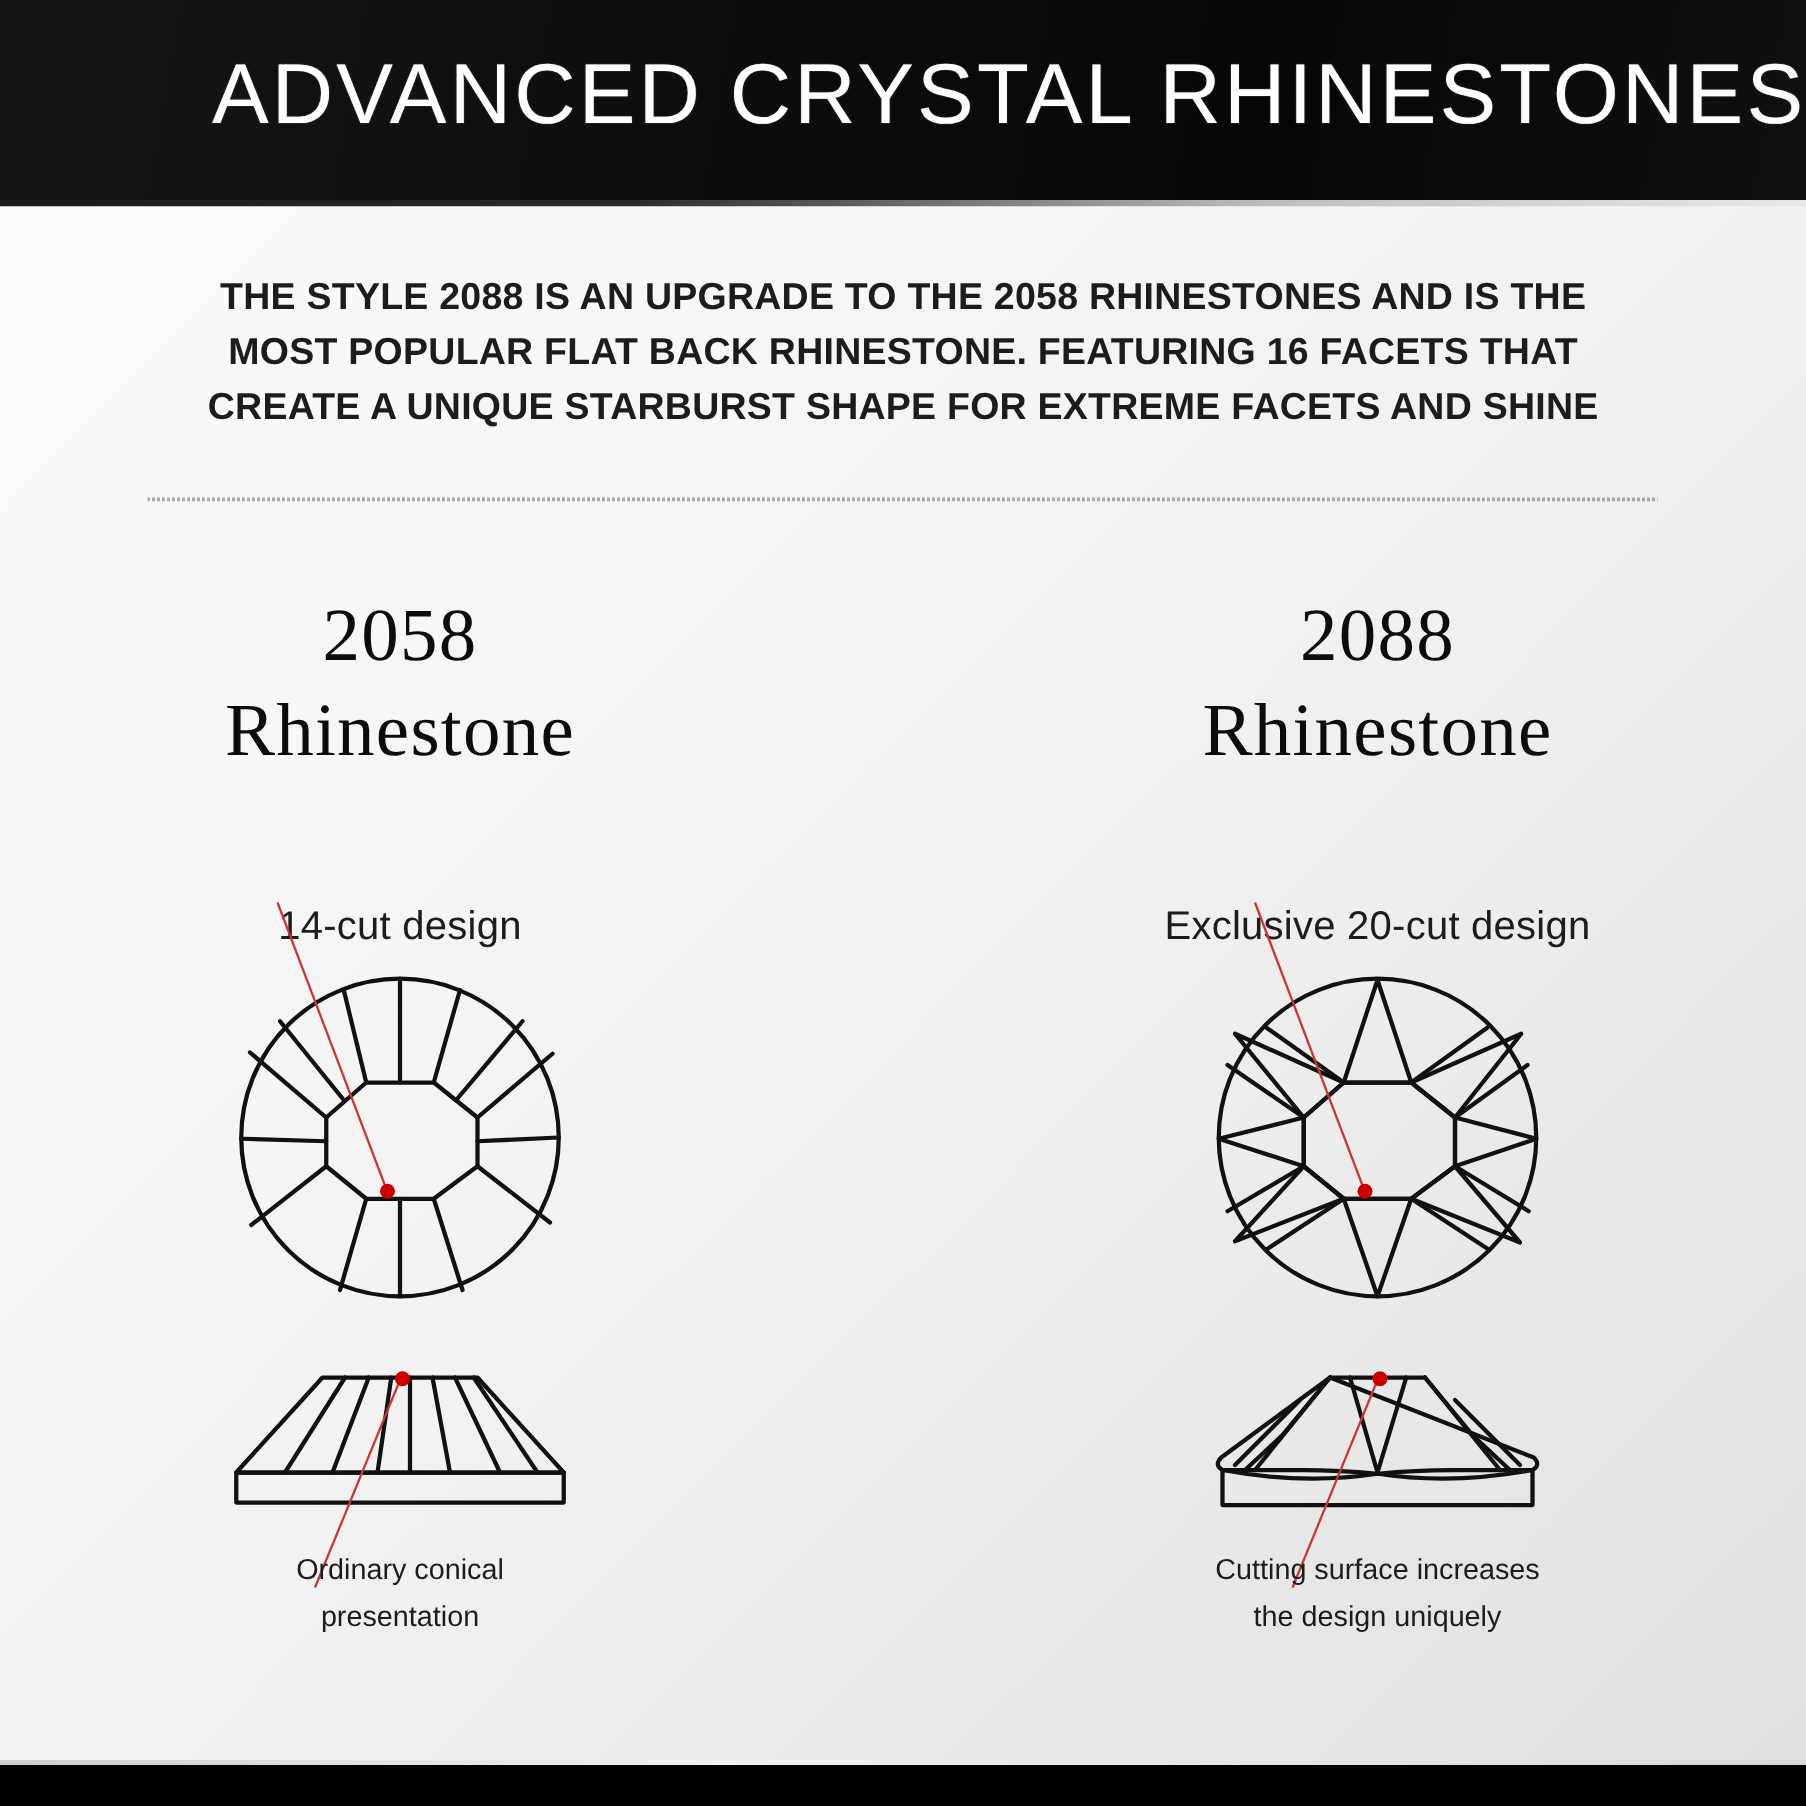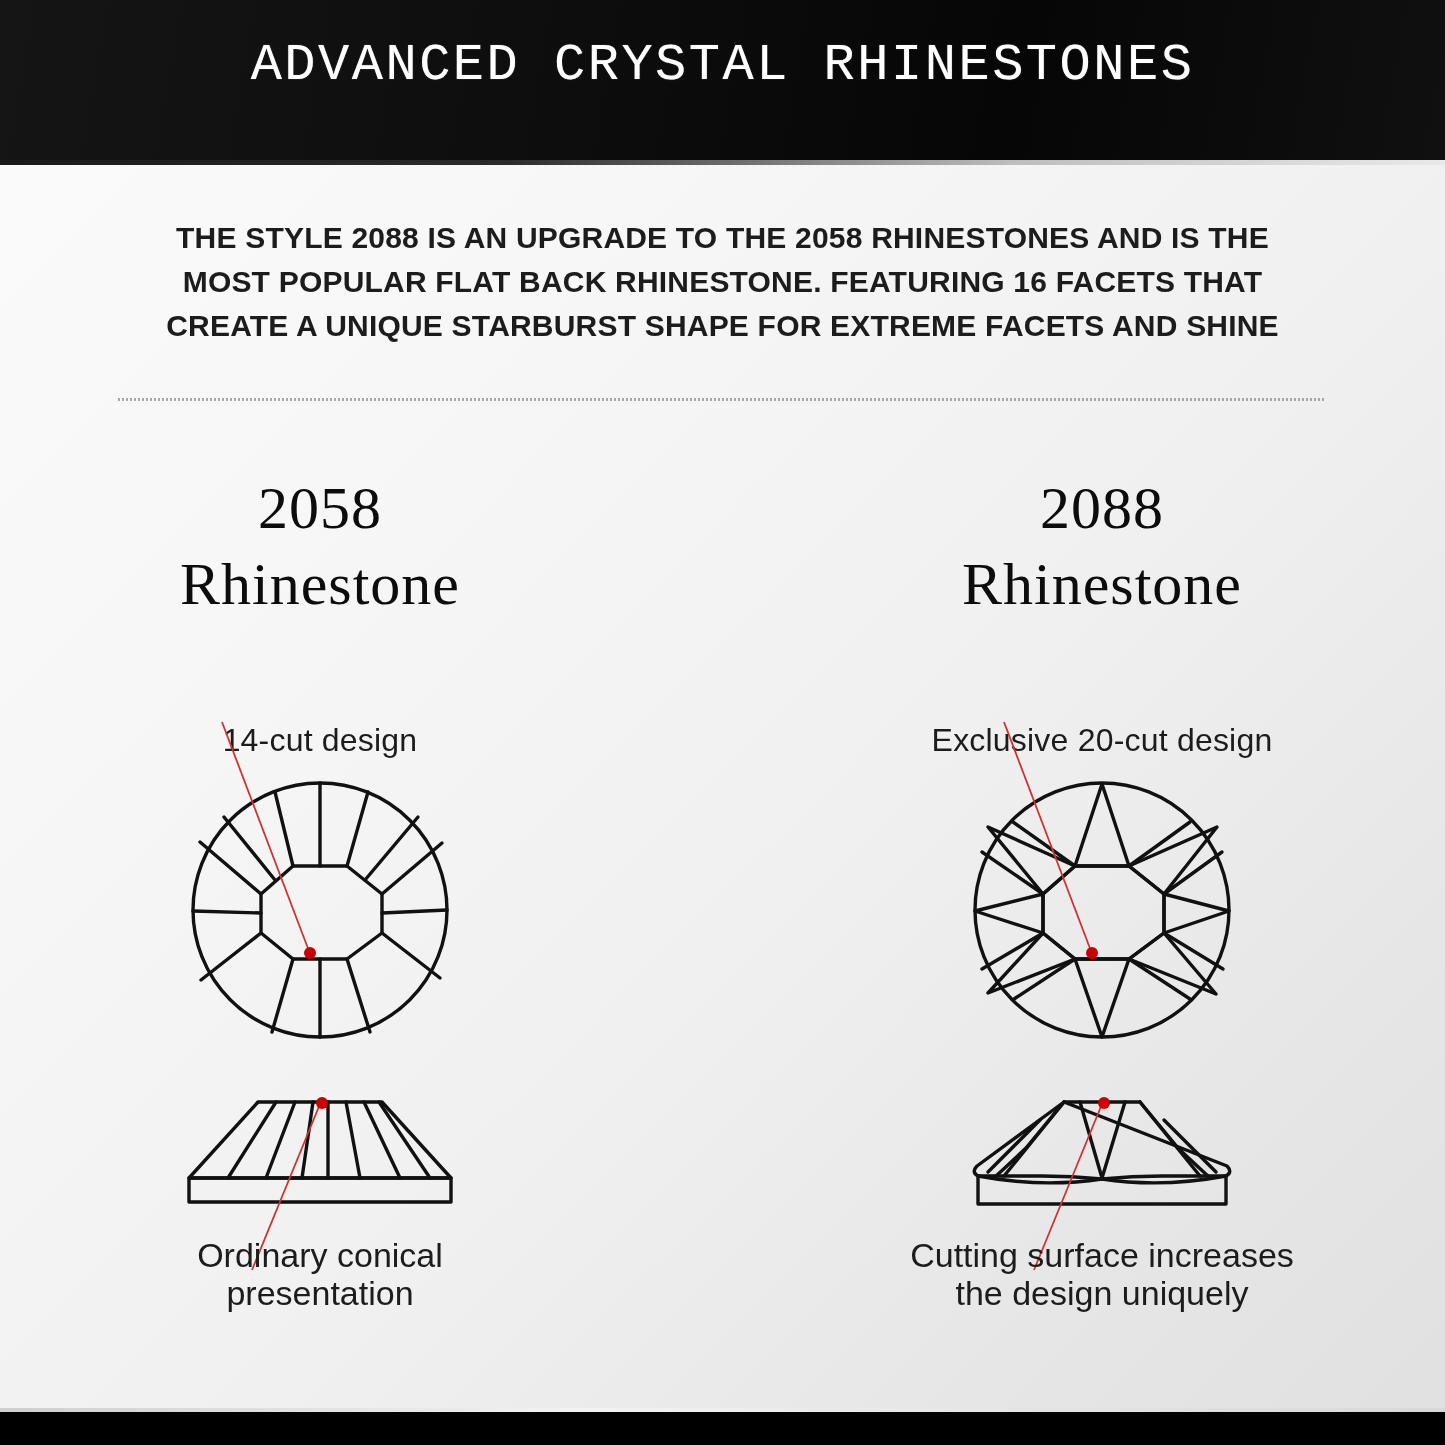--- a/index.html
+++ b/index.html
@@ -24,9 +24,9 @@
   }
   .header-title{
     position:absolute;left:0;top:36px;width:1445px;
-    text-align:center;
-    font-family:Liberation Mono, monospace;
-    font-size:52px;letter-spacing:2.5px;
+    text-align:right;
+    font-family:Liberation Sans, sans-serif;
+    font-size:68px;letter-spacing:2.5px;
     color:#ffffff;white-space:nowrap;
     text-shadow:0 0 1px rgba(255,255,255,0.5);
   }

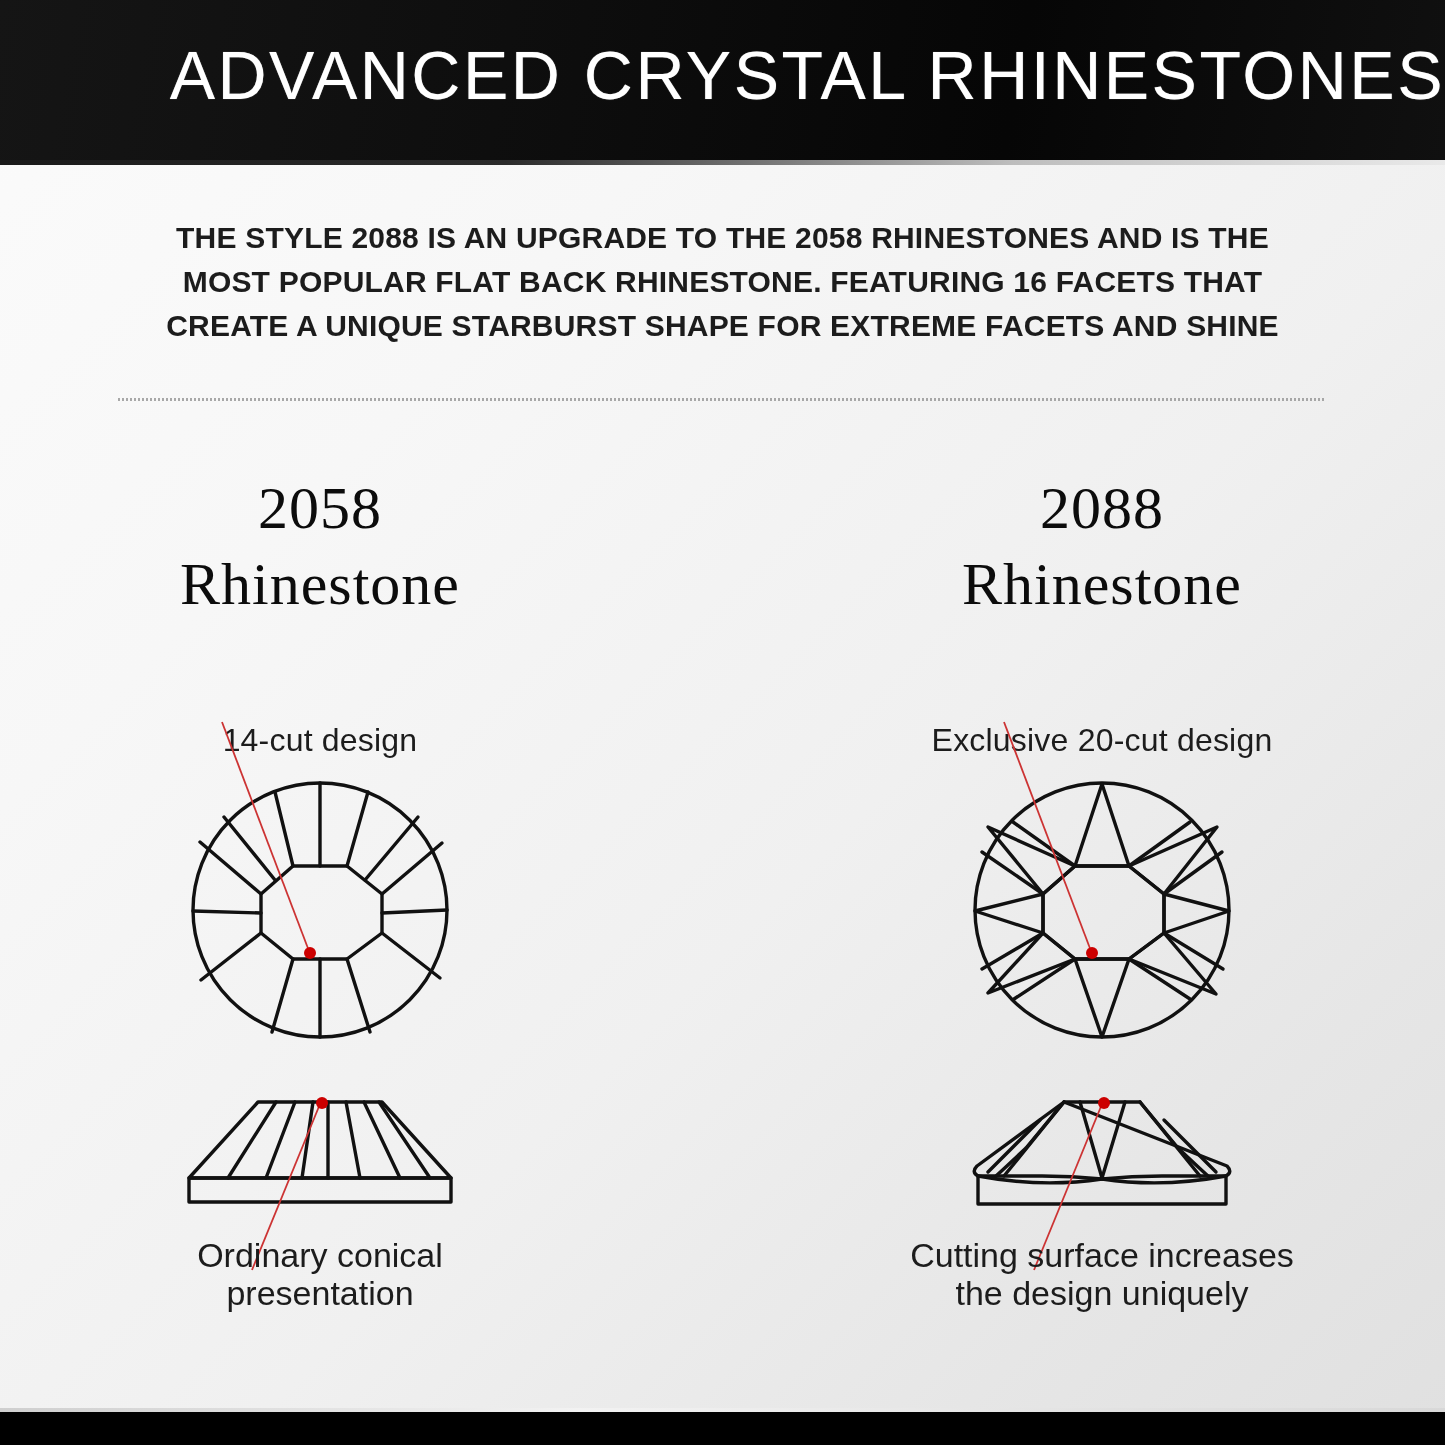--- a/index.html
+++ b/index.html
@@ -63,7 +63,7 @@
   }
   .caption{
     position:absolute;width:620px;text-align:center;
-    font-size:34px;line-height:38px;color:#1c1c1c;top:766px;
+    font-size:23px;line-height:38px;color:#1c1c1c;top:766px;
   }
   .caption span{display:block;}
   .top-view{position:absolute;top:300px;left:0;width:620px;height:290px;}

